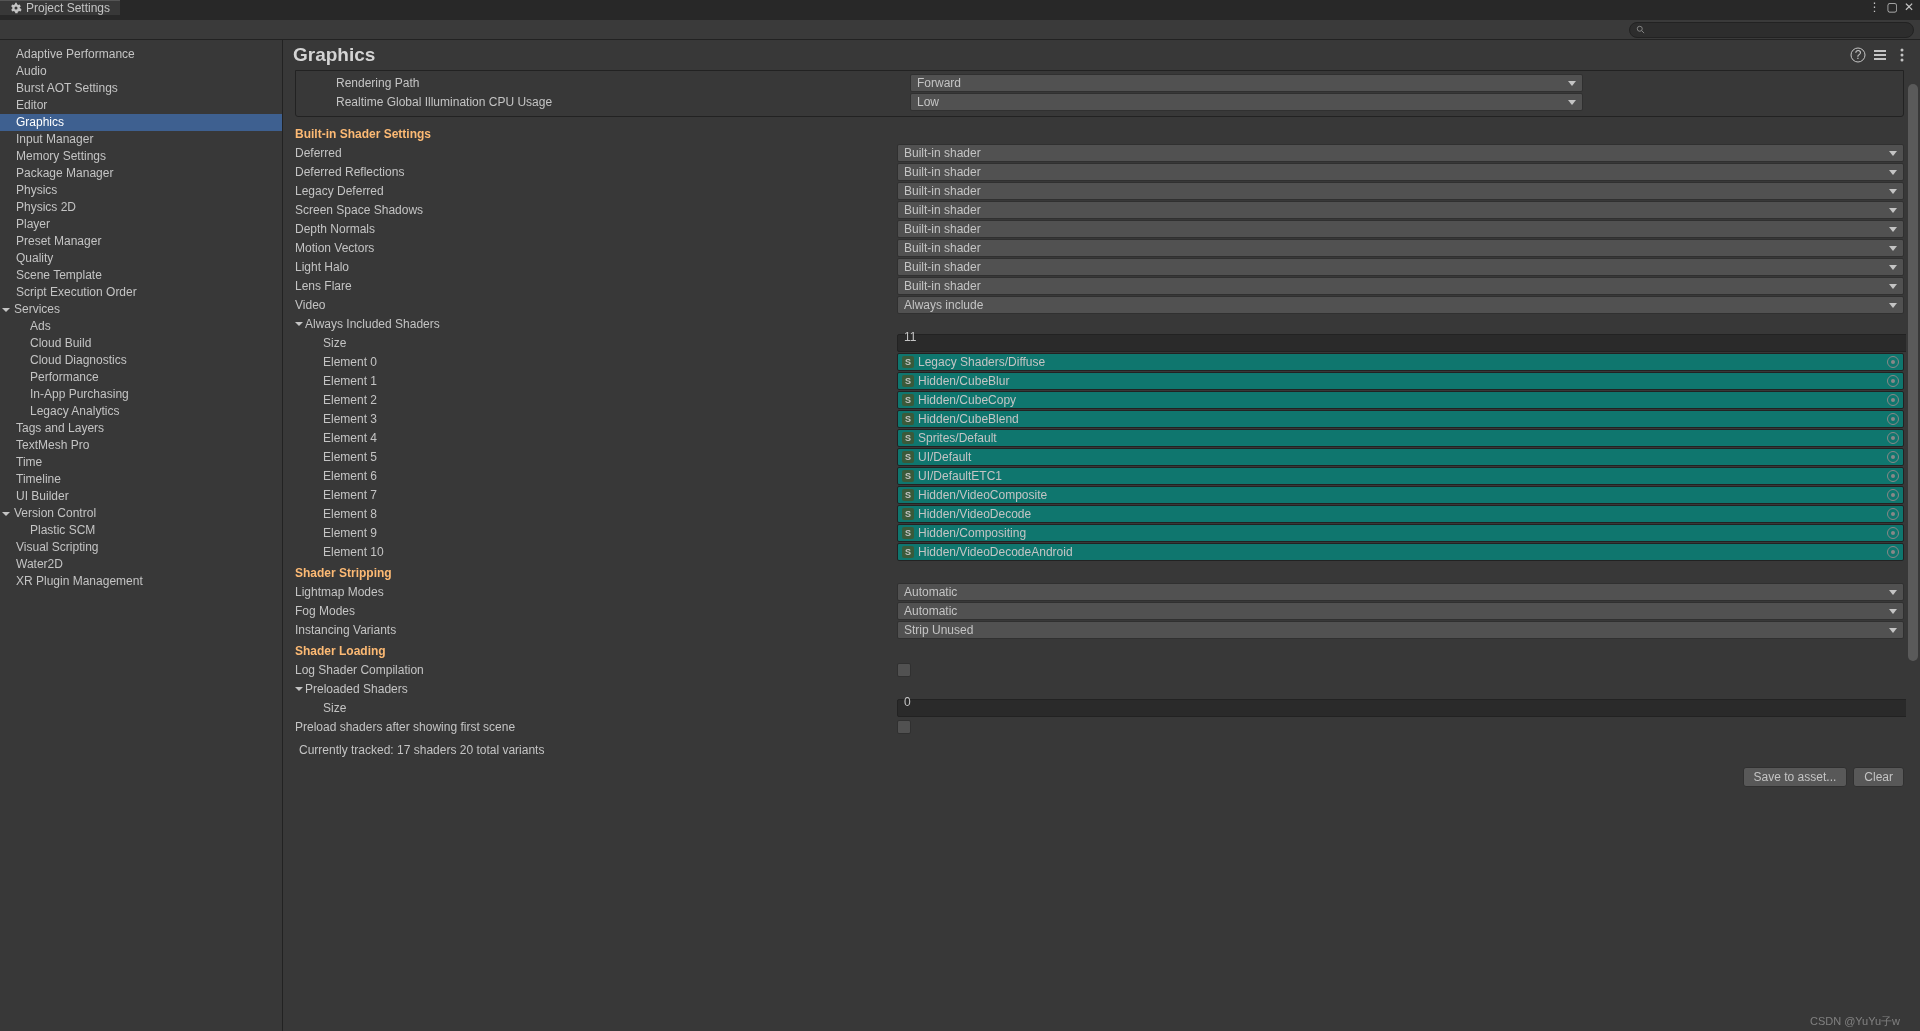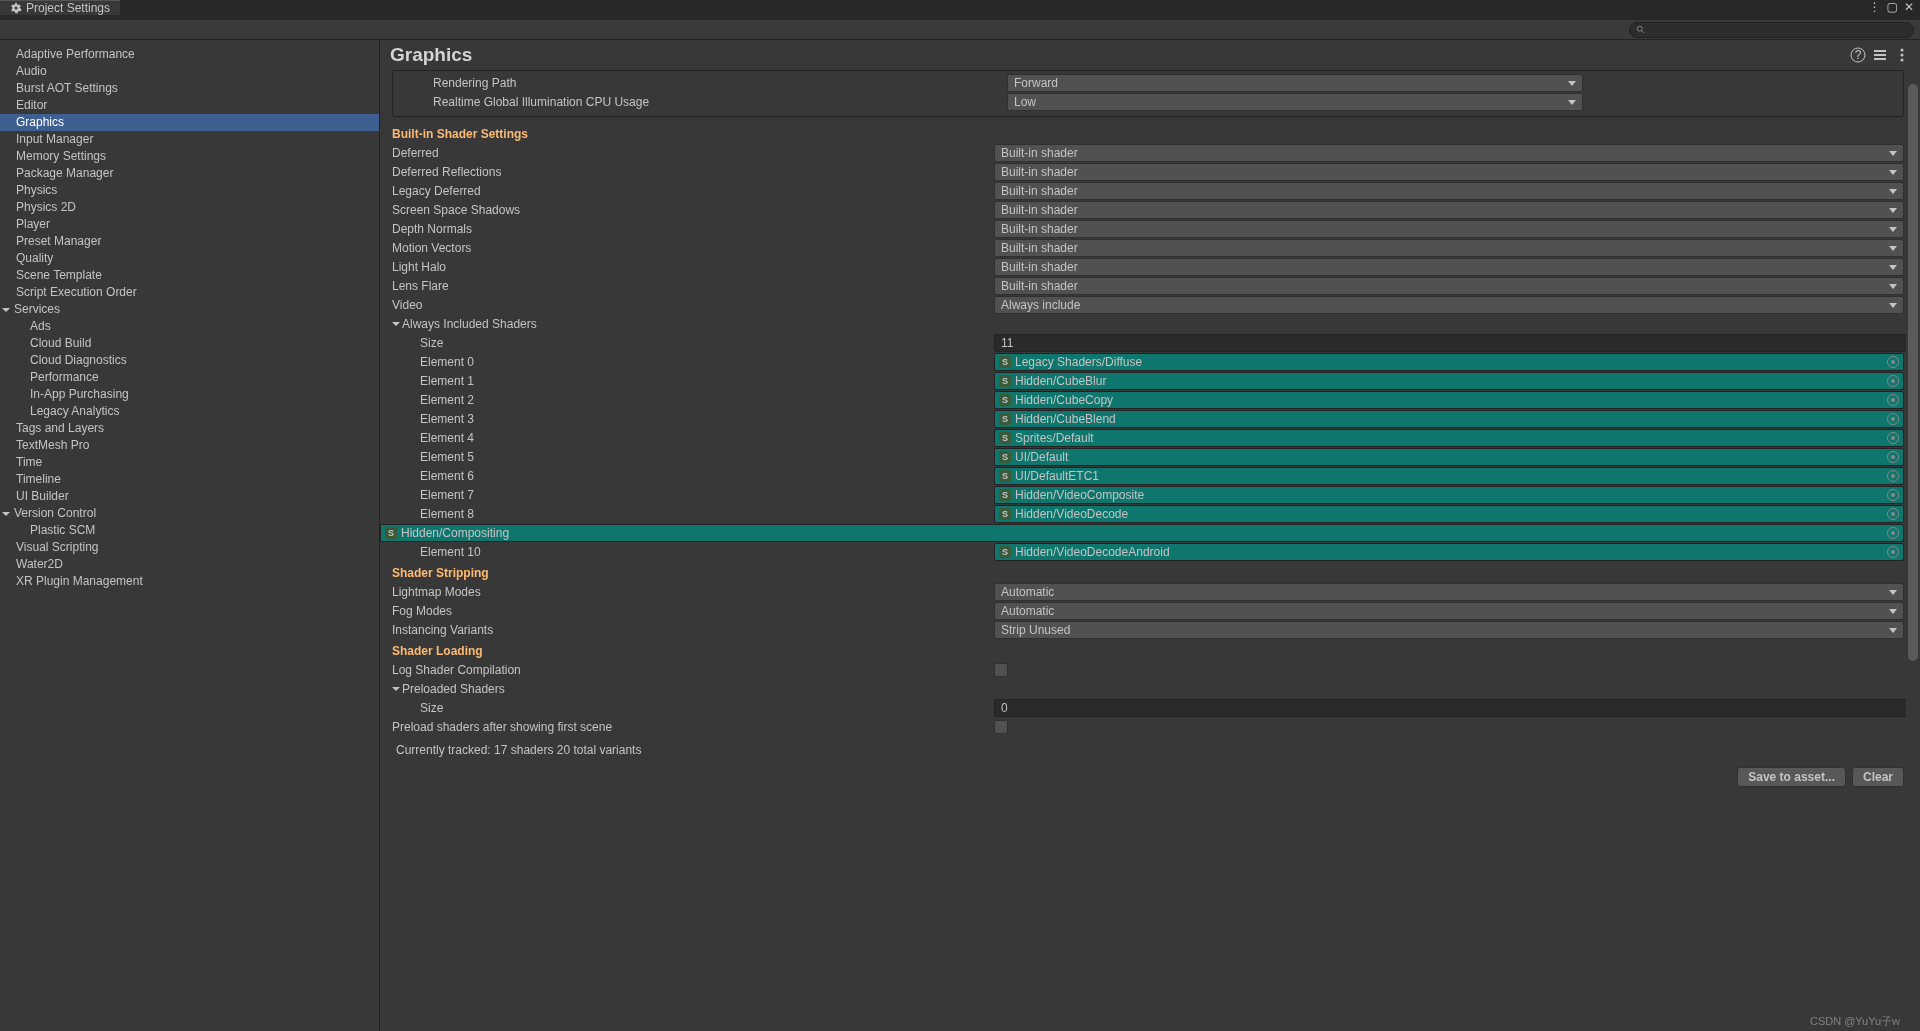--- a/index.html
+++ b/index.html
@@ -13,7 +13,7 @@
 .search-box { width:285px; height:16px; background:#2d2d2d; border:1px solid #222; border-radius:8px; display:flex; align-items:center; padding:0 6px; gap:4px; }
 .search-box svg { width:10px; height:10px; fill:#888; }
 .body-row { display:flex; height:calc(100% - 40px); }
-.sidebar { width:380px; background:#383838; border-right:1px solid #222; overflow-y:auto; padding-top:6px; }
+.sidebar { width:283px; background:#383838; border-right:1px solid #222; overflow-y:auto; padding-top:6px; }
 .sb-item { padding:1px 0 1px 16px; cursor:pointer; line-height:15px; }
 .sb-item.selected { background:#3e6090; color:#fff; }
 .sb-item.child { padding-left:30px; }

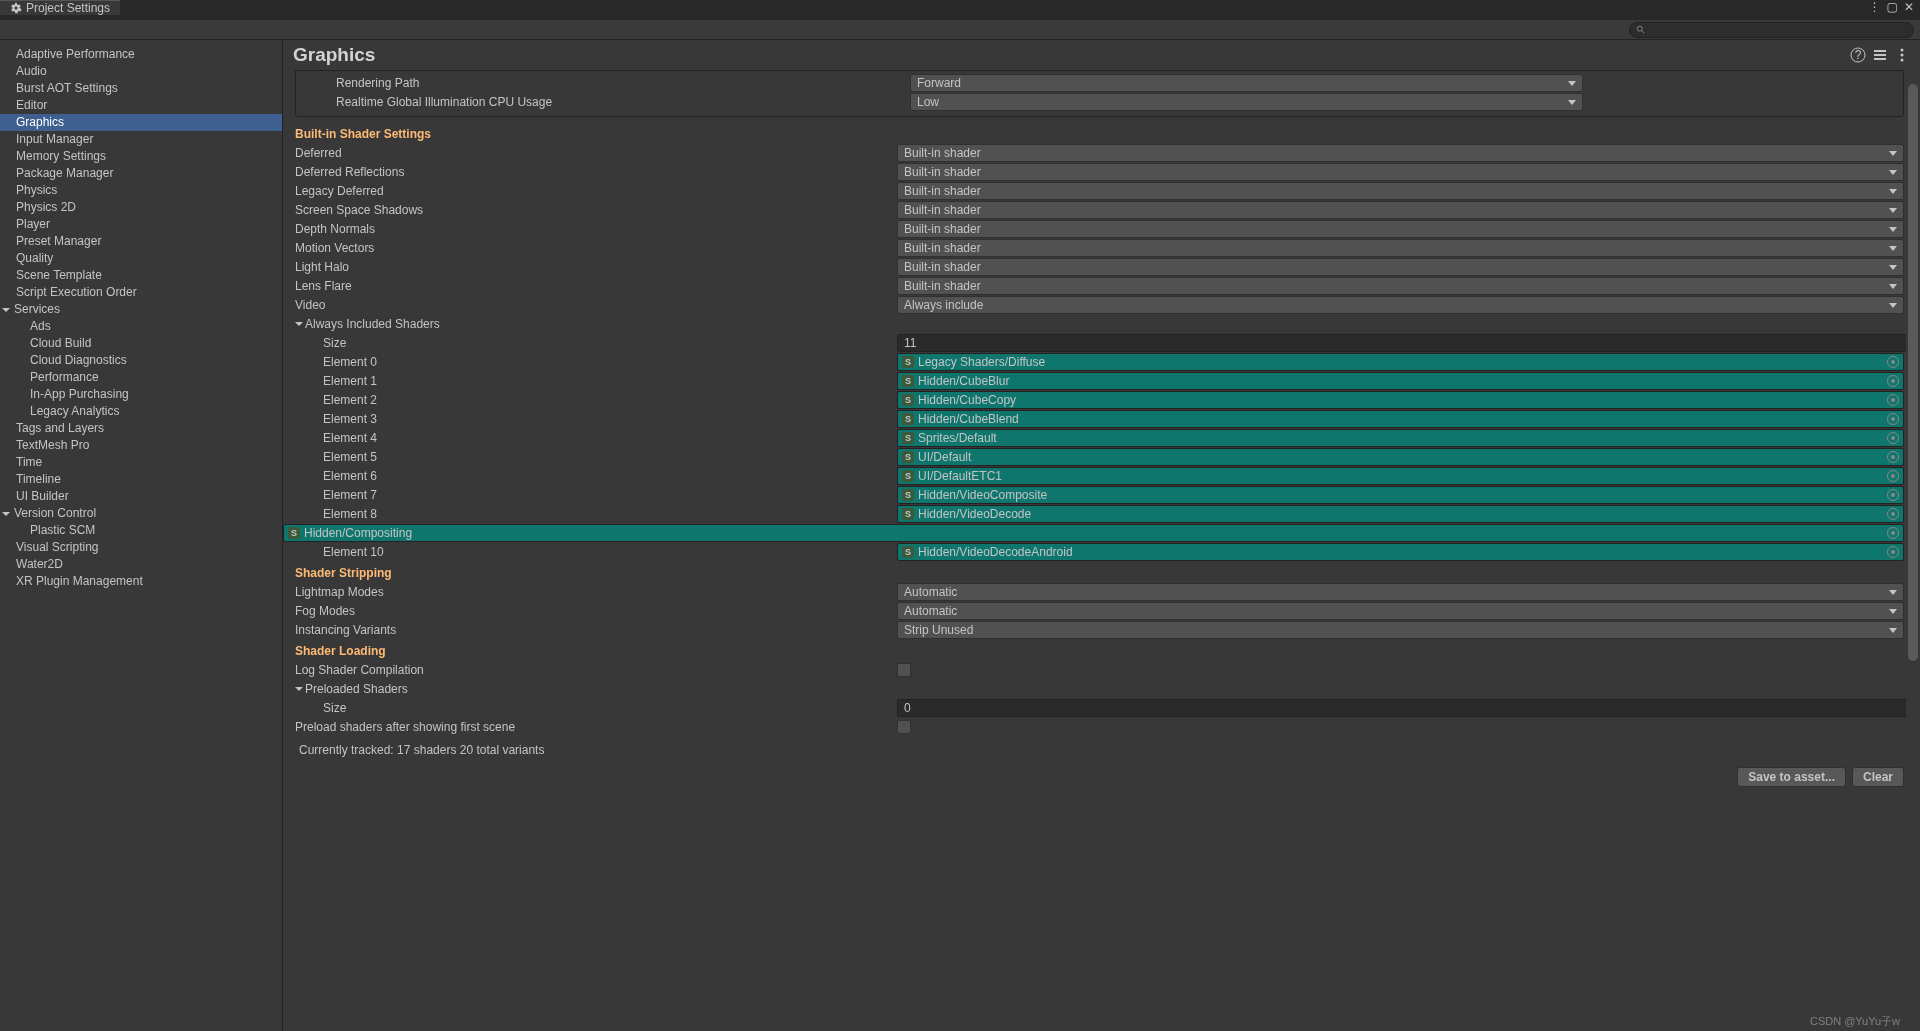--- a/index.html
+++ b/index.html
@@ -38,7 +38,7 @@
 .objfield .circ::after { content:""; width:4px; height:4px; background:#888; border-radius:50%; }
 .shader-badge { width:12px; height:12px; background:#3a5a3a; border-radius:2px; display:flex; align-items:center; justify-content:center; }
 .shader-badge::after { content:"S"; font-size:9px; color:#c4c4c4; font-weight:bold; }
-.numfield { flex:1; height:18px; background:#2a2a2a; border:1px solid #222; border-radius:2px; padding:7px 6px; display:flex; align-items:center; }
+.numfield { flex:1; height:18px; background:#2a2a2a; border:1px solid #222; border-radius:2px; padding:7px 6px; display:flex; align-items:flex-end; }
 .checkbox { width:14px; height:14px; background:#515151; border:1px solid #303030; border-radius:2px; }
 .foldout { display:flex; align-items:center; gap:4px; padding-left:14px; cursor:pointer; height:18px; }
 .foldout::before { content:""; width:0; height:0; border-left:4px solid #c4c4c4; border-top:4px solid transparent; border-bottom:4px solid transparent; transform:rotate(90deg); }

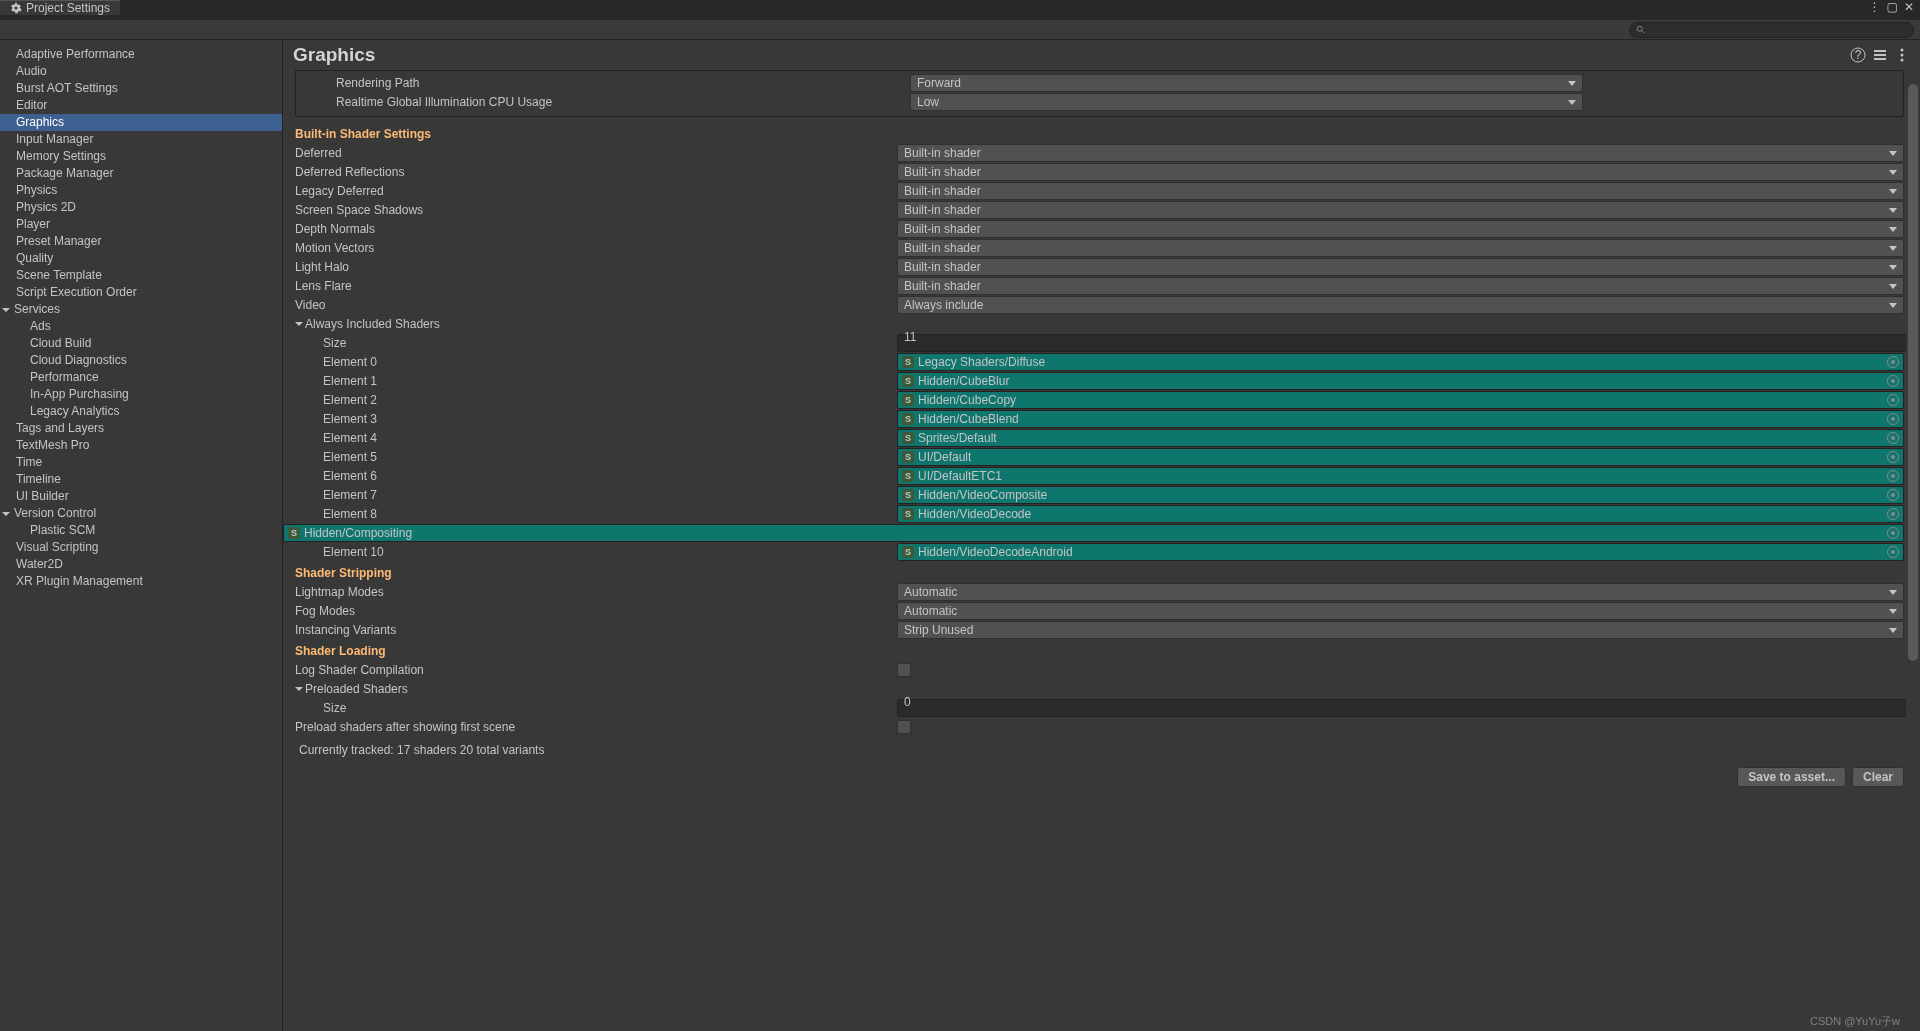--- a/index.html
+++ b/index.html
@@ -289,6 +289,7 @@
               </div>
             </div>
             <div class="field-row">
+              <div class="field-lbl ind1">Element 9</div>
               <div class="objfield">
                 <span class="shader-badge"></span>
                 <span>Hidden/Compositing</span>

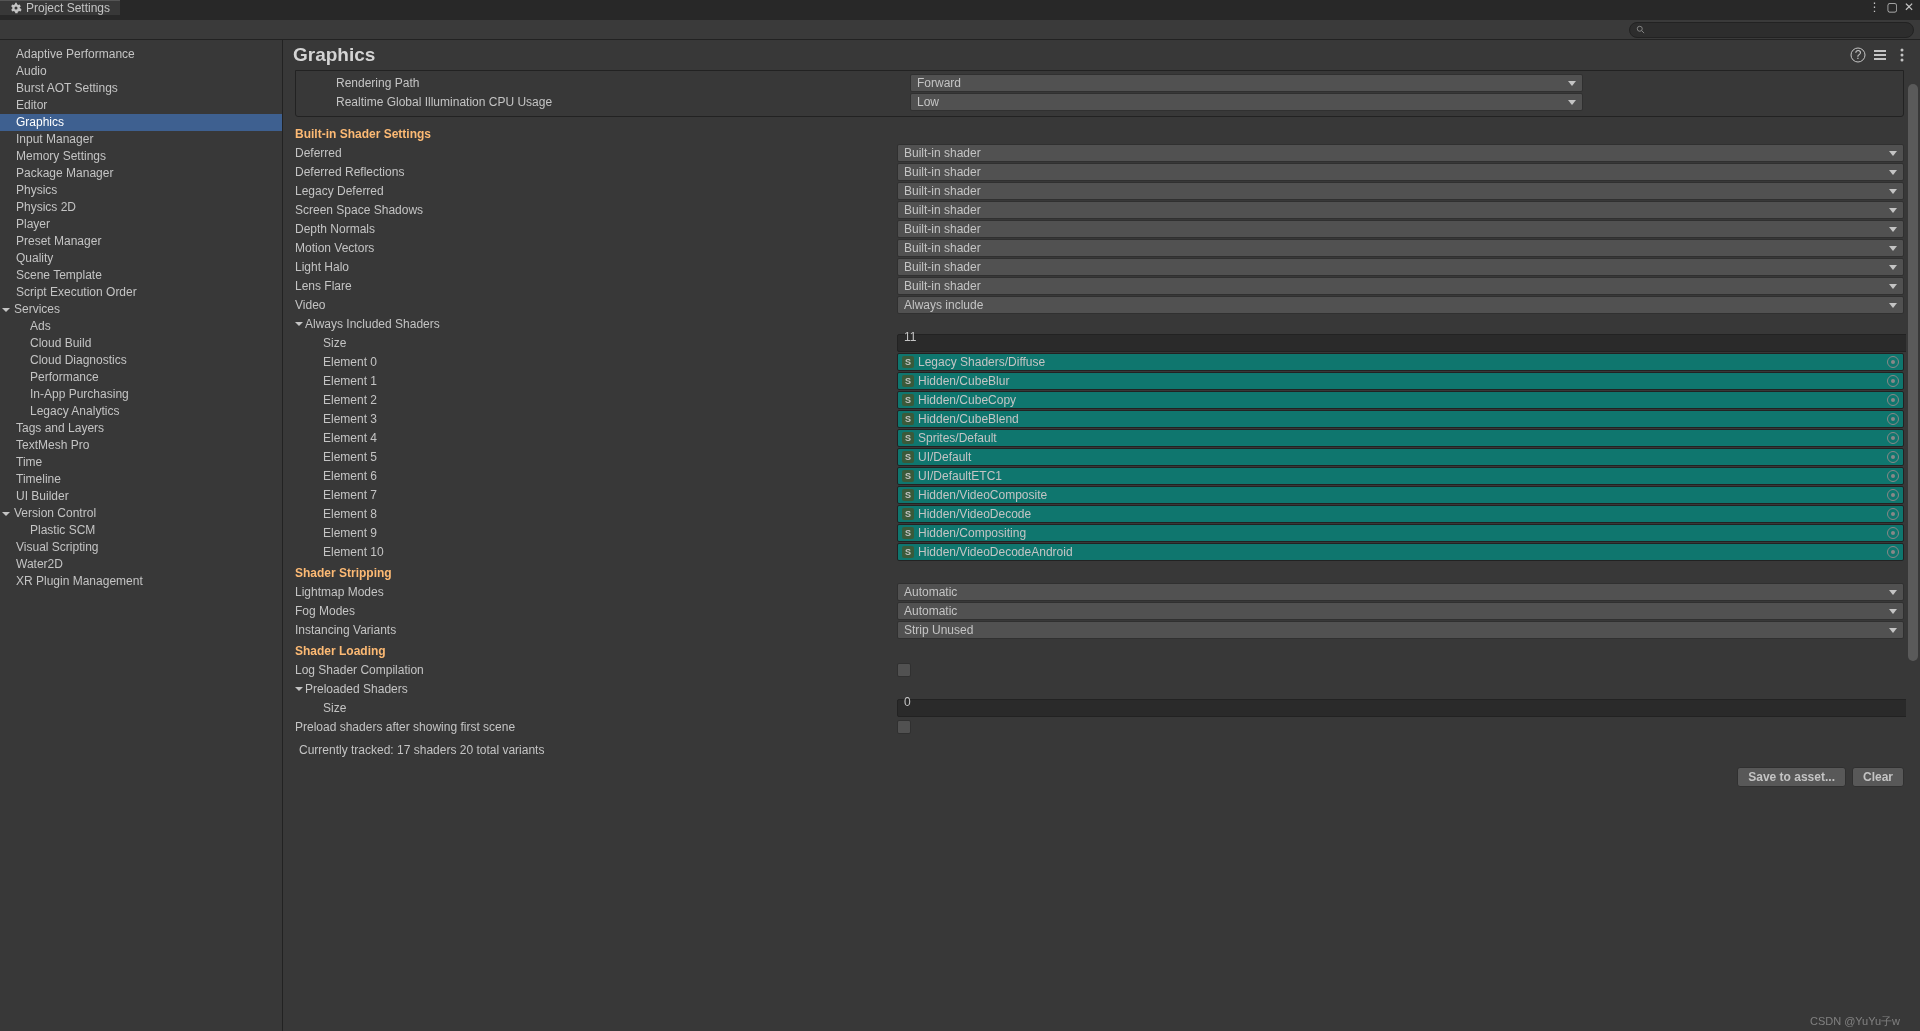--- a/index.html
+++ b/index.html
@@ -43,7 +43,7 @@
 .foldout { display:flex; align-items:center; gap:4px; padding-left:14px; cursor:pointer; height:18px; }
 .foldout::before { content:""; width:0; height:0; border-left:4px solid #c4c4c4; border-top:4px solid transparent; border-bottom:4px solid transparent; transform:rotate(90deg); }
 .track-row { padding:6px 0 6px 16px; color:#c4c4c4; }
-.footer-btns { display:flex; justify-content:flex-end; gap:6px; padding:4px 10px 6px 0;font-weight:bold; }
+.footer-btns { display:flex; justify-content:flex-end; gap:6px; padding:4px 10px 6px 0; }
 .btn { background:#585858; border:1px solid #303030; border-radius:3px; padding:2px 10px; cursor:pointer; }
 .watermark { position:fixed; right:20px; bottom:2px; font-size:11px; color:rgba(200,200,200,0.5); }
 .main-scroll-inner { padding-bottom:10px; }

